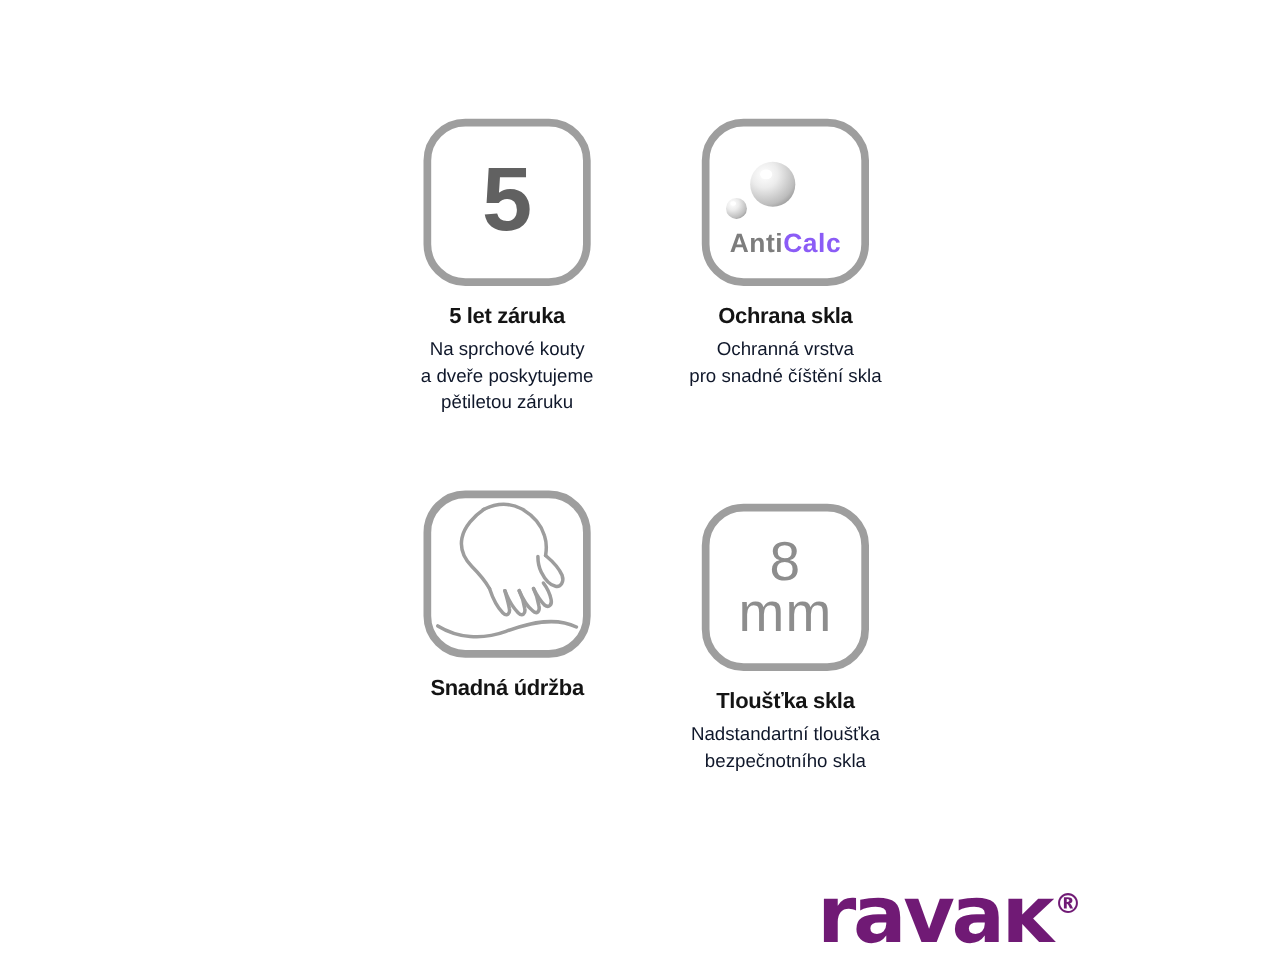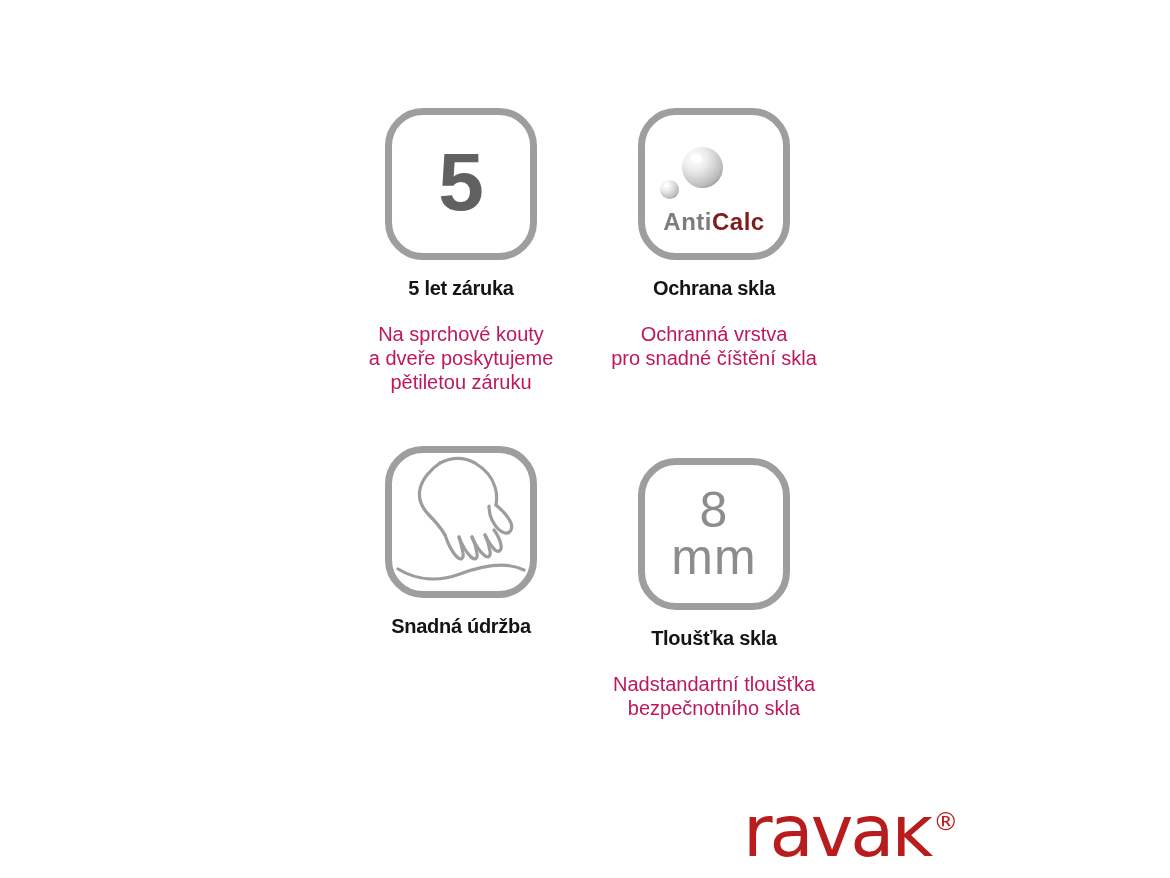--- a/index.html
+++ b/index.html
@@ -54,7 +54,7 @@
     font-size:24px; font-weight:700; letter-spacing:0.5px;
     color:#7d7d7d;
   }
-  .anticalc-word .light { color:#7f1d1d; }
+  .anticalc-word .light { color:#8b5cf6; }
 
   .hand-svg { display:block; }
 

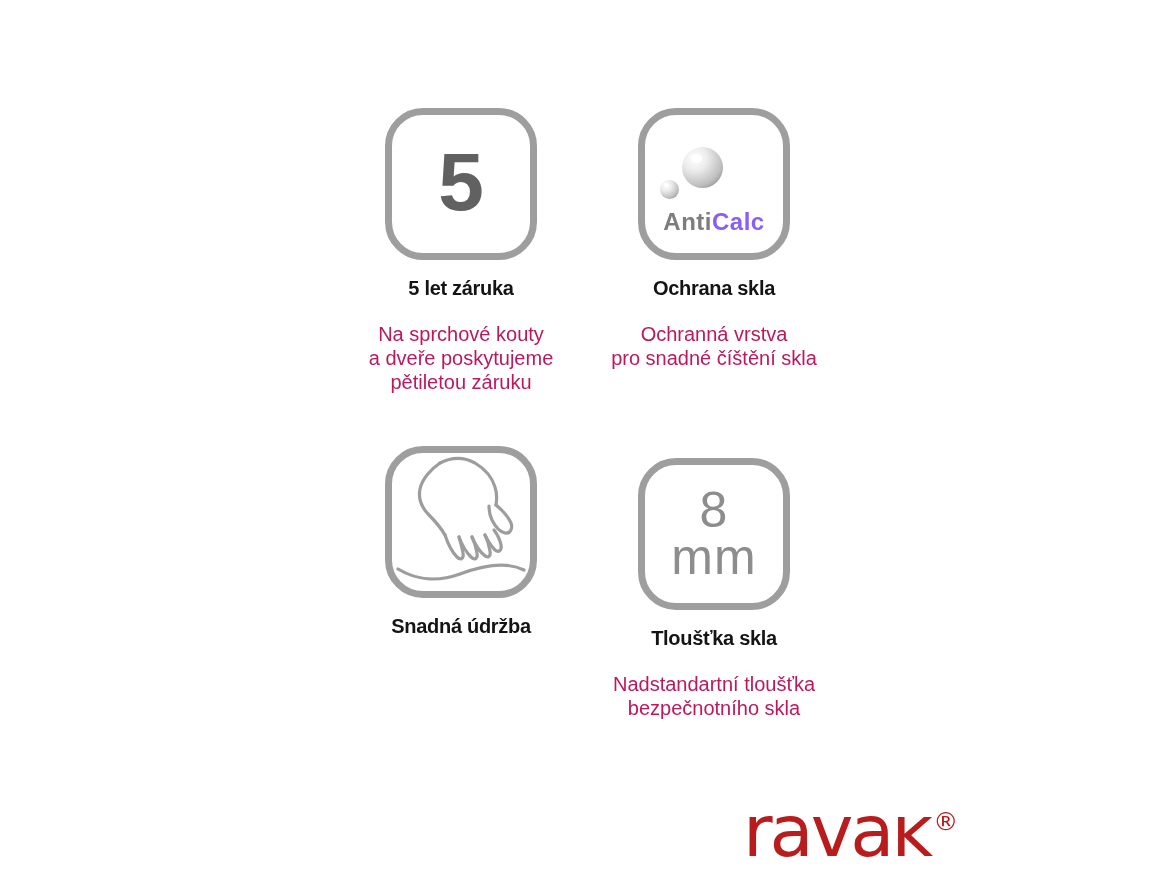--- a/index.html
+++ b/index.html
@@ -65,8 +65,8 @@
   }
   .feature-title span { display:block; }
   .feature-desc {
-    margin-top:19px;
-    font-size:20px; color:#be185d; line-height:24px;
+    margin-top:3px;
+    font-size:17px; color:#0f172a; line-height:24px;
   }
   .feature-desc span { display:block; }
 

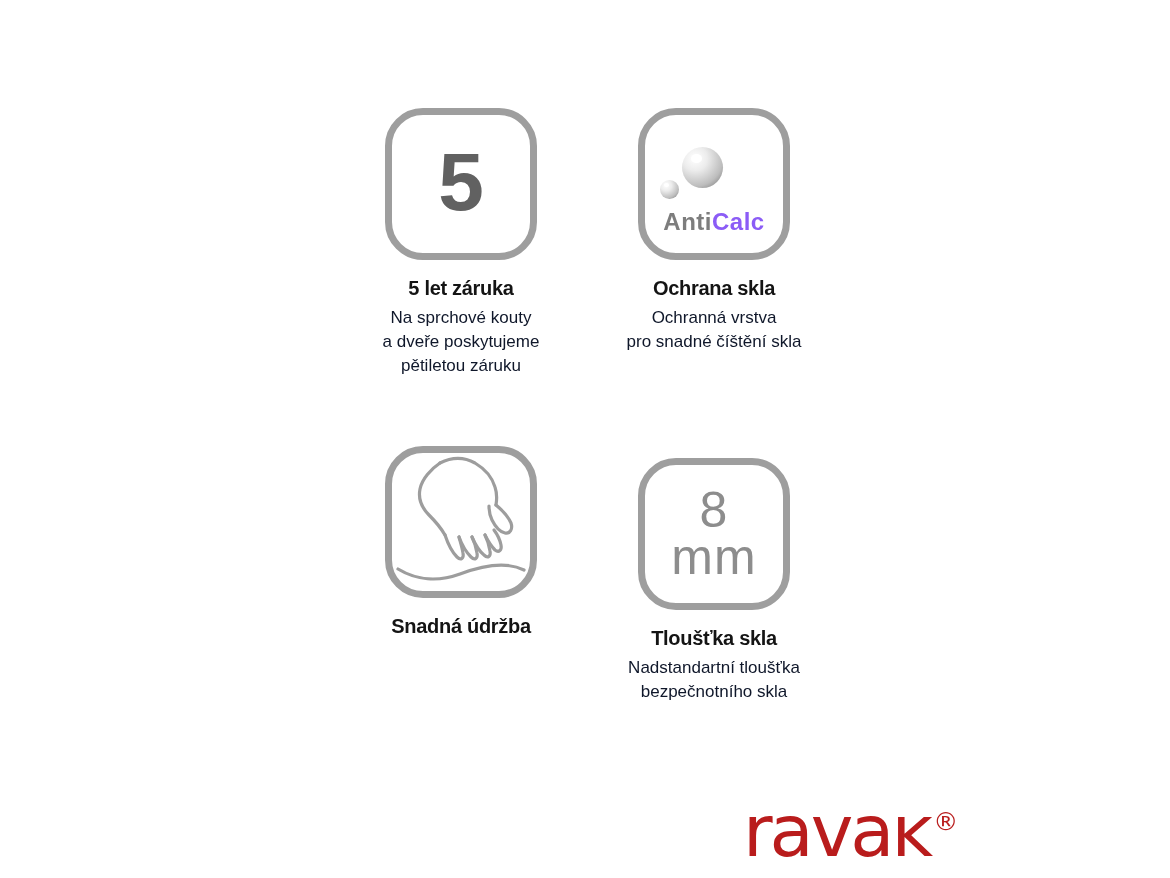--- a/index.html
+++ b/index.html
@@ -72,9 +72,9 @@
 
   .logo {
     position:absolute; left:743px; top:795px;
-    color:#b91c1c;
+    color:#701a75;
     font-family:"DejaVu Sans", sans-serif;
-    font-weight:400; font-size:72px; line-height:1;
+    font-weight:700; font-size:72px; line-height:1;
     letter-spacing:-3px;
     white-space:nowrap;
   }

